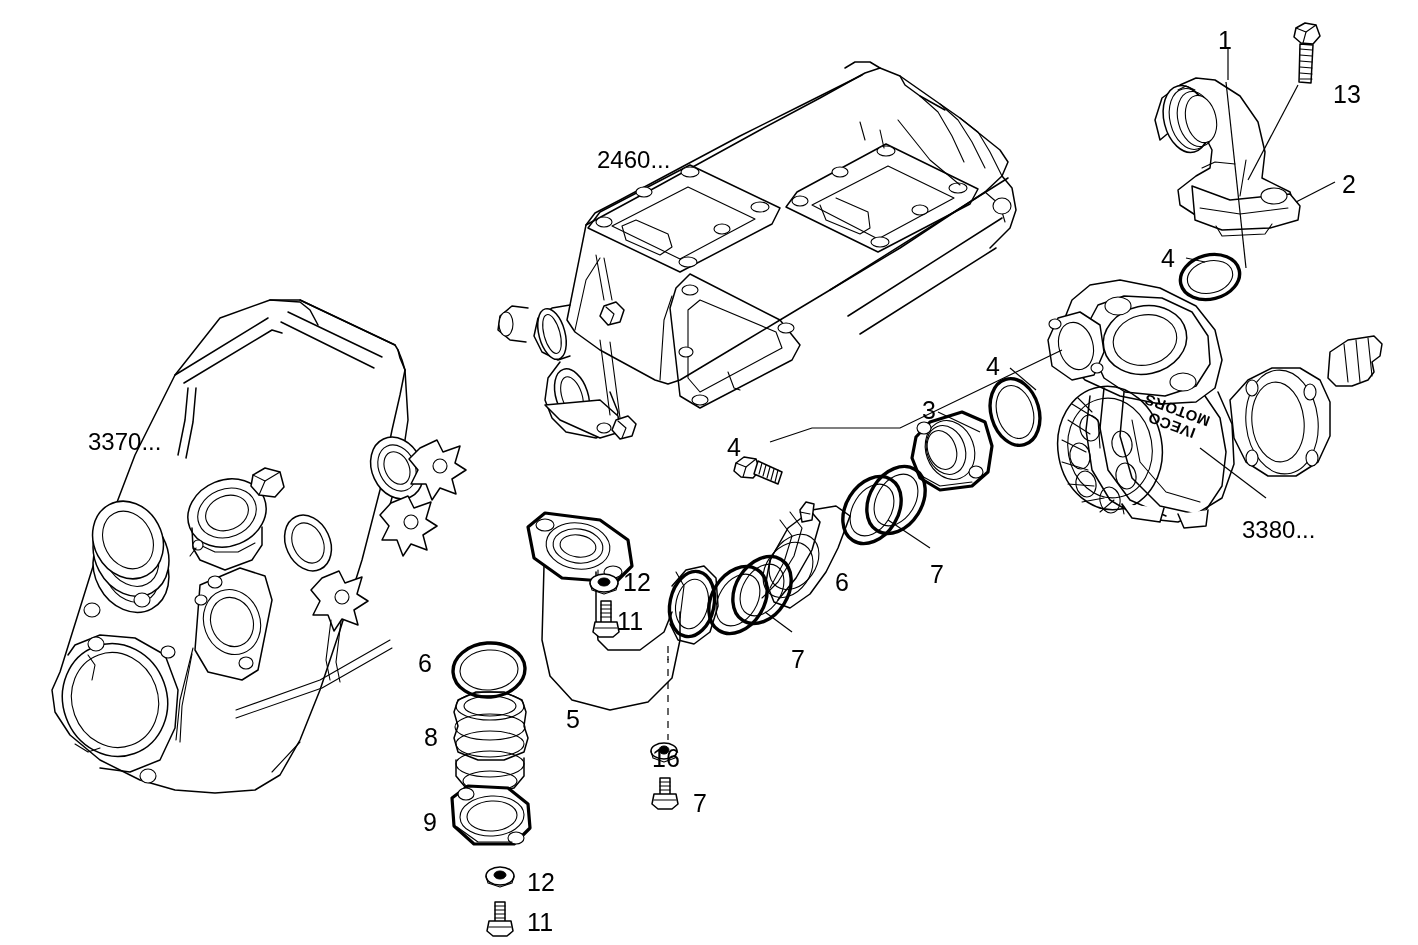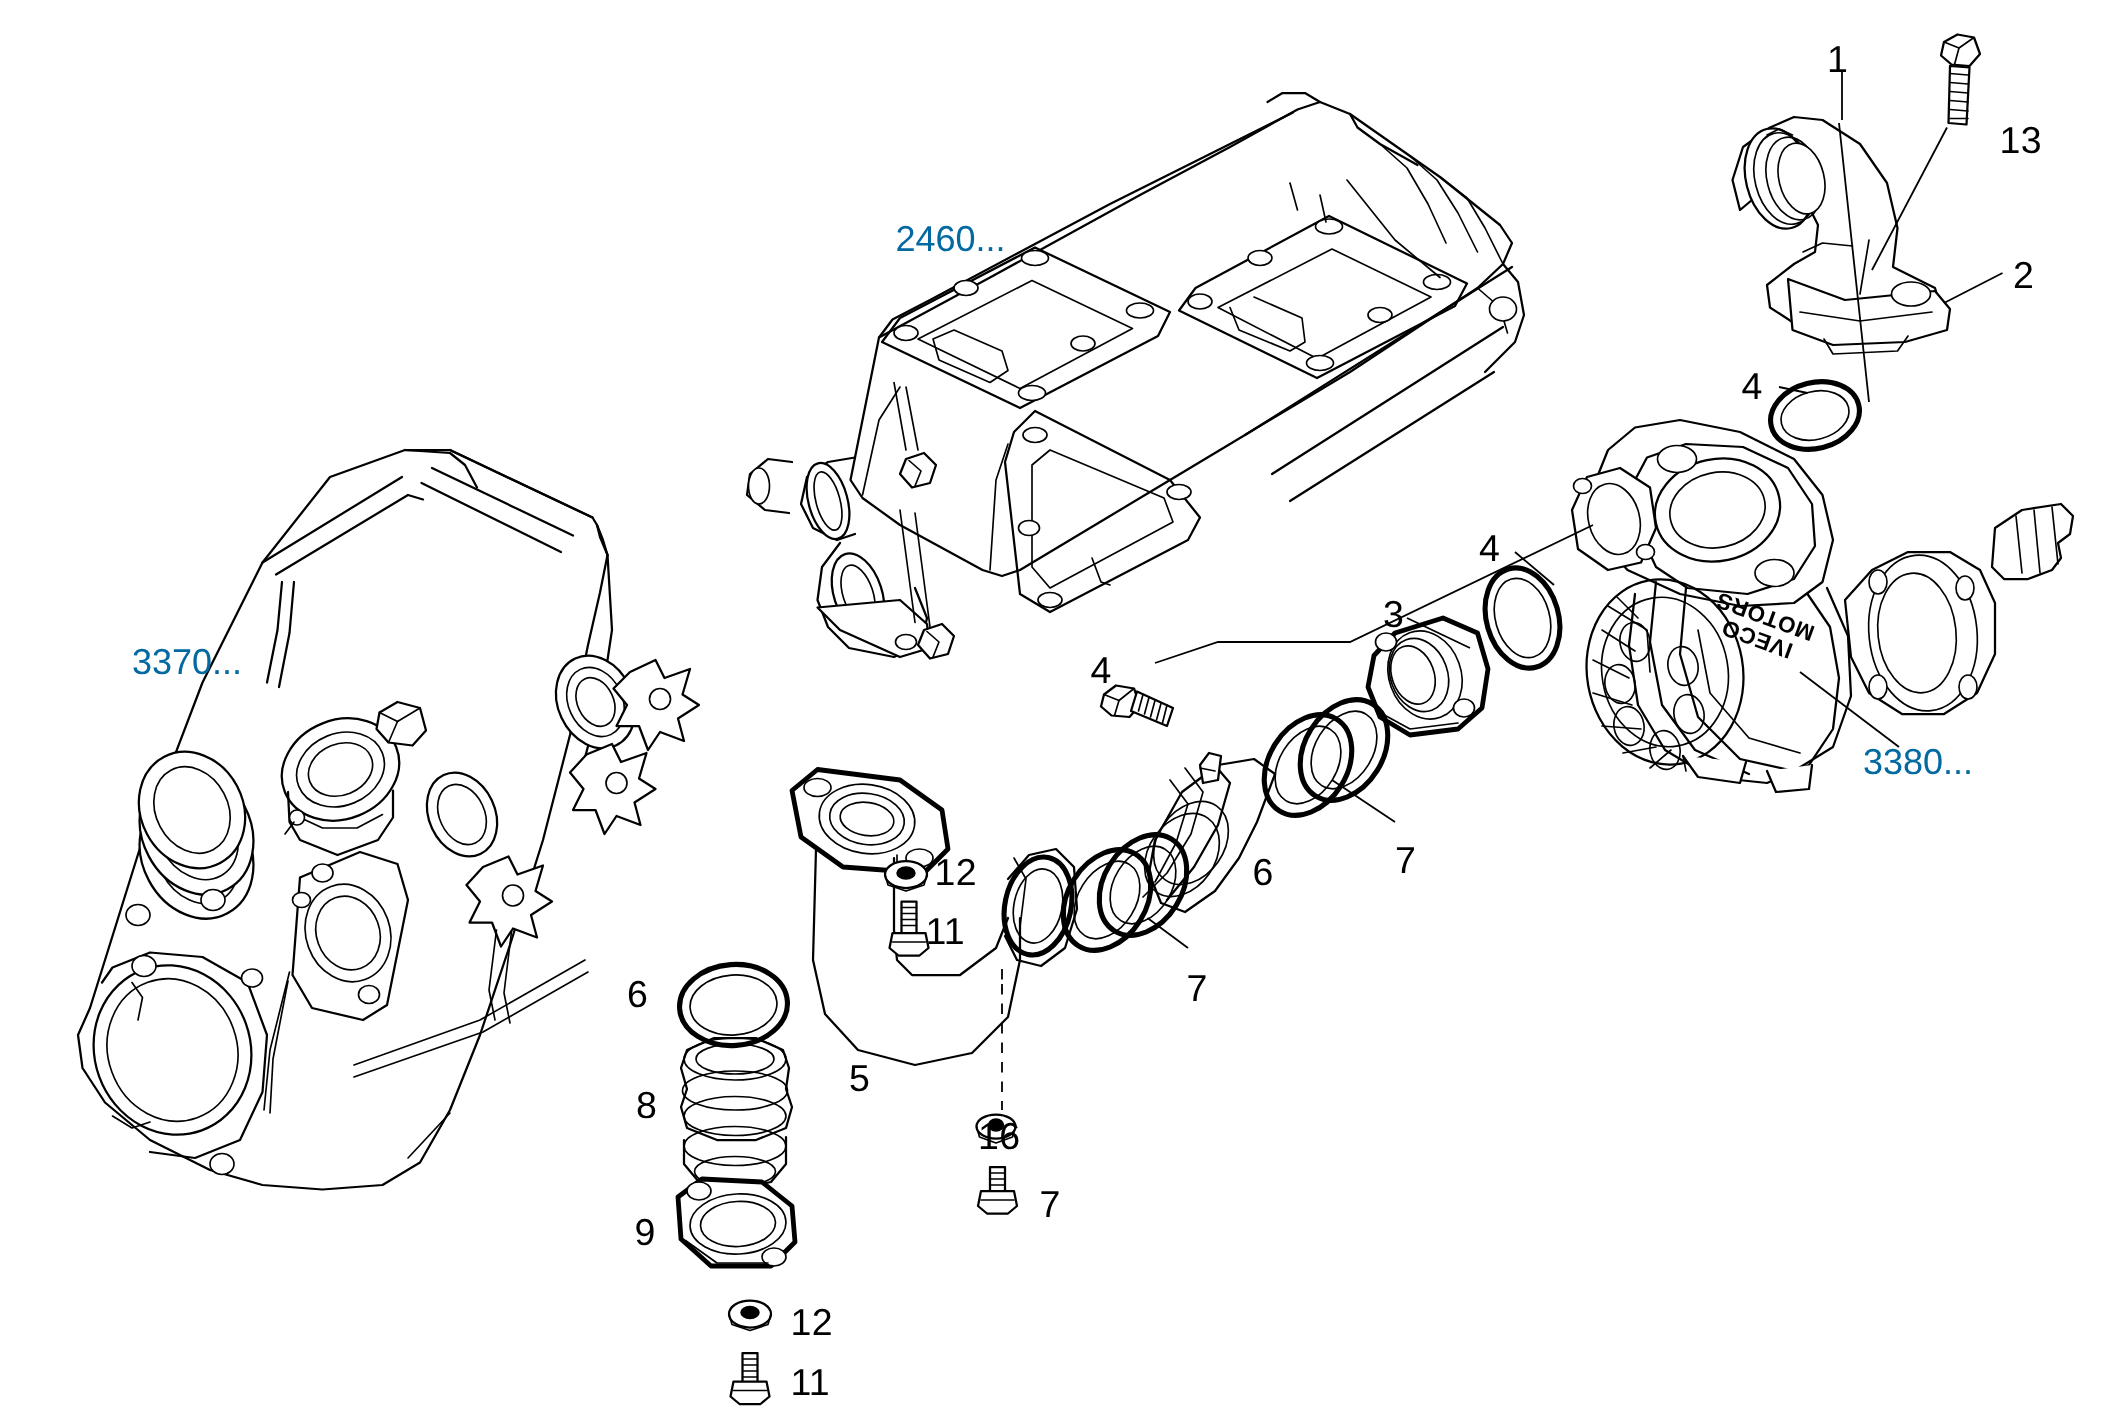--- a/index.html
+++ b/index.html
@@ -47,7 +47,7 @@
     position: absolute;
     font-family: "Liberation Sans", sans-serif;
     font-size: 24px;
-    color: #0369a1;
+    color: #000000;
     white-space: nowrap;
     line-height: 1;
   }

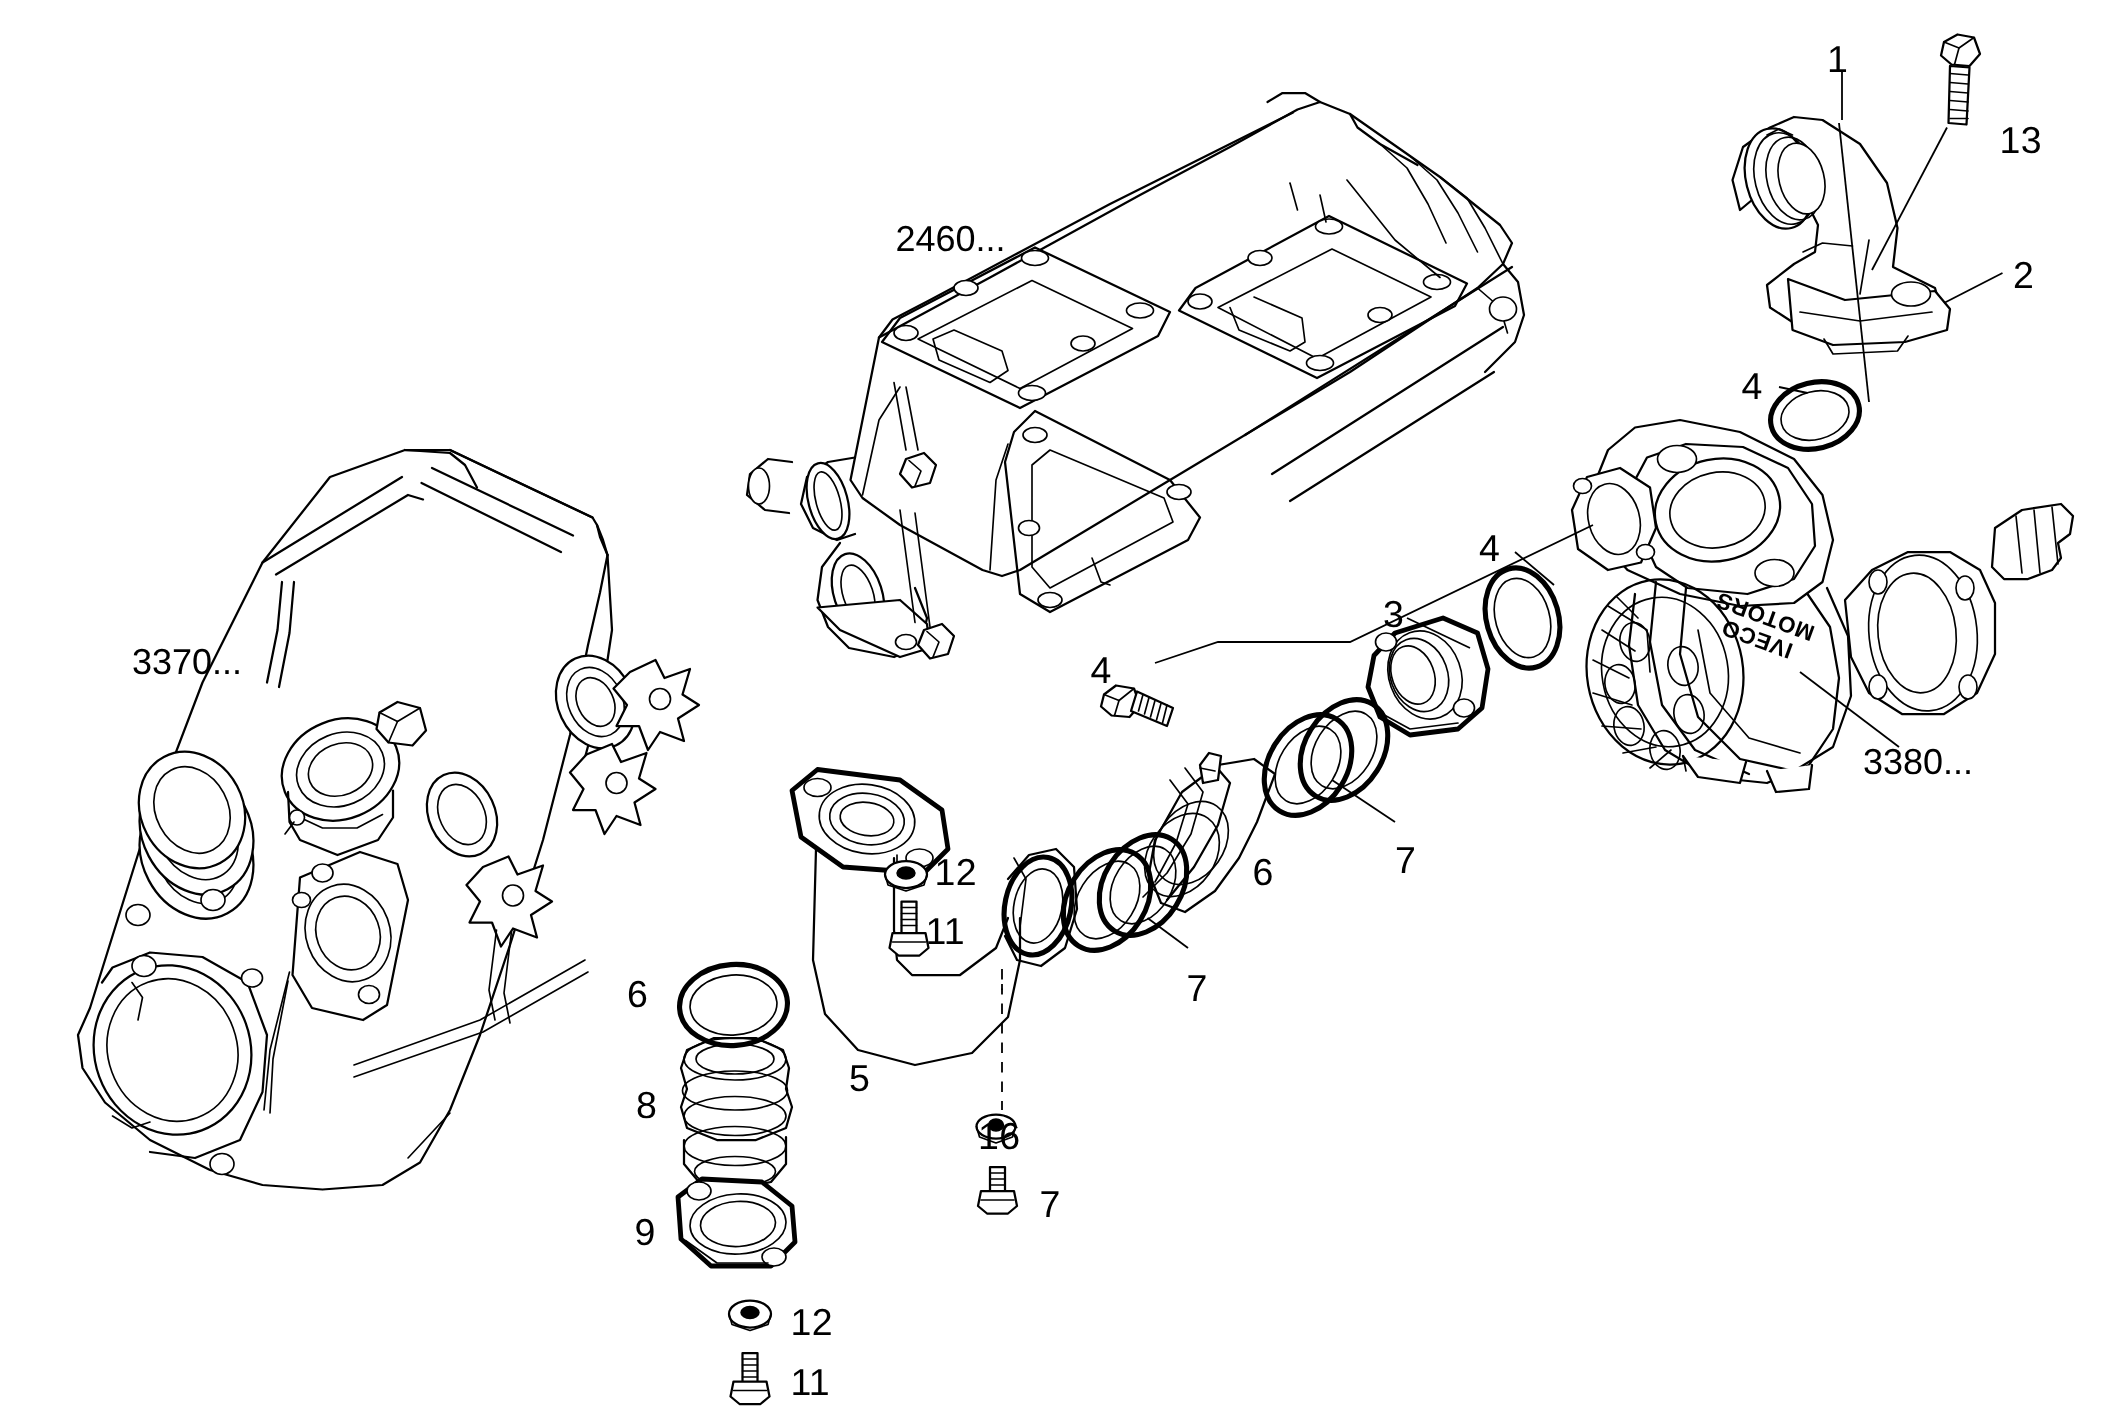--- a/index.html
+++ b/index.html
@@ -478,7 +478,7 @@
 
   <div class="grouplabel" style="left:597px; top:148px;">2460...</div>
   <div class="grouplabel" style="left:88px;  top:430px;text-align:center;">3370...</div>
-  <div class="grouplabel" style="left:1242px;top:497px;">3380...</div>
+  <div class="grouplabel" style="left:1242px;top:518px;">3380...</div>
 
   <div class="brandmark" style="left:1140px; top:402px; transform: rotate(200deg);">
     <div>IVECO</div>

